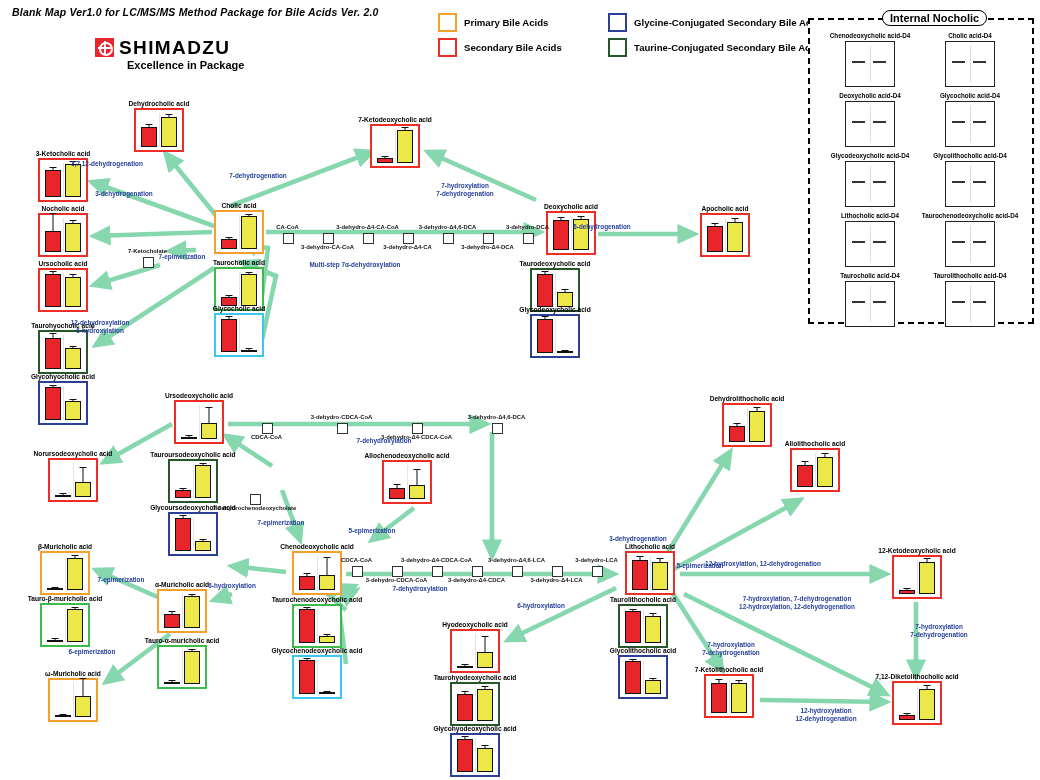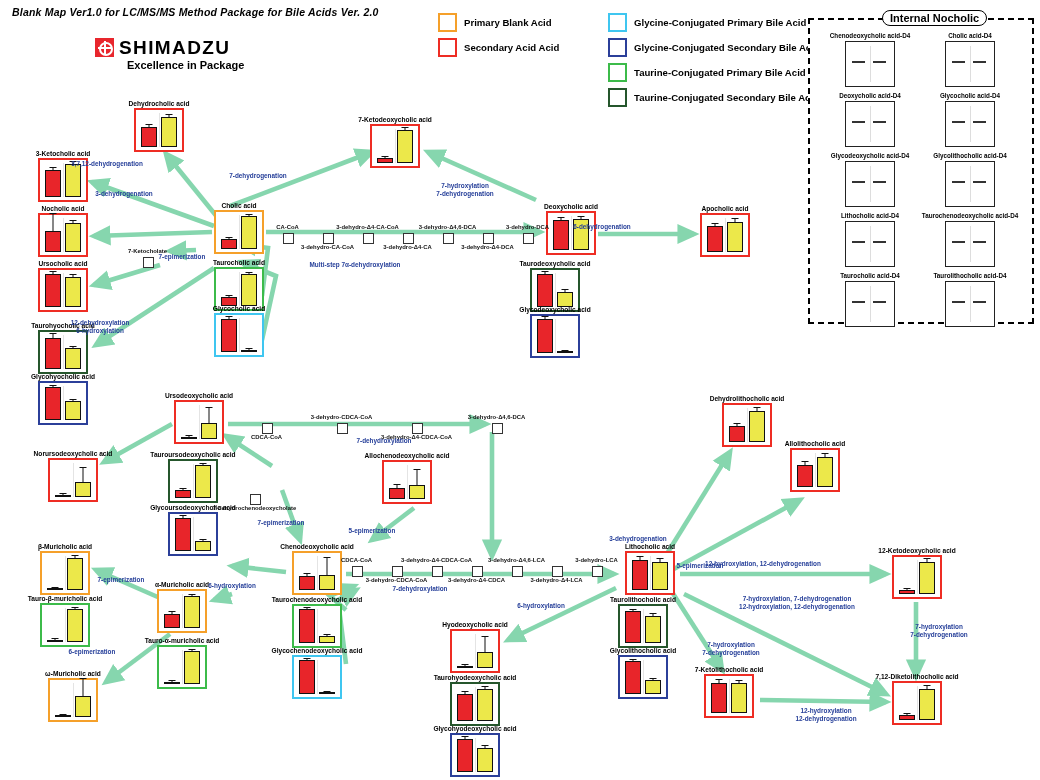--- a/index.html
+++ b/index.html
@@ -89,7 +89,7 @@
     <div class="lg-col" id="lg-col0" style="left:0;top:0;">
         <div class="lg-row">
           <span class="lg-sw" style="border:2.2px solid #f5a02a"></span>
-          <span class="lg-tx">Primary Blank Acid</span>
+          <span class="lg-tx">Primary Bile Acids</span>
         </div>
         <div class="lg-row">
           <span class="lg-sw" style="border:2.2px solid #ee2d24"></span>

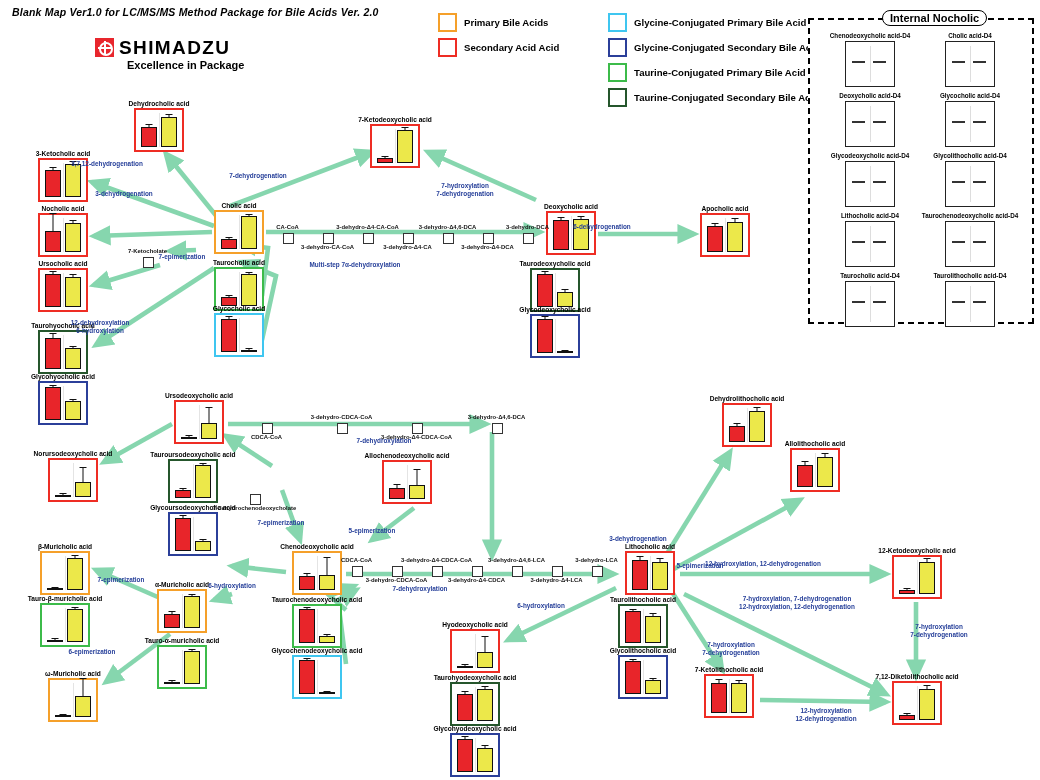--- a/index.html
+++ b/index.html
@@ -97,10 +97,6 @@
         </div>
       </div>
     <div class="lg-col" id="lg-col1" style="left:170px;top:0;">
-        <div class="lg-row">
-          <span class="lg-sw" style="border:2.2px solid #3fc6f0"></span>
-          <span class="lg-tx">Glycine-Conjugated Primary Bile Acid</span>
-        </div>
         <div class="lg-row">
           <span class="lg-sw" style="border:2.2px solid #2b3f99"></span>
           <span class="lg-tx">Glycine-Conjugated Secondary Bile Acid</span>

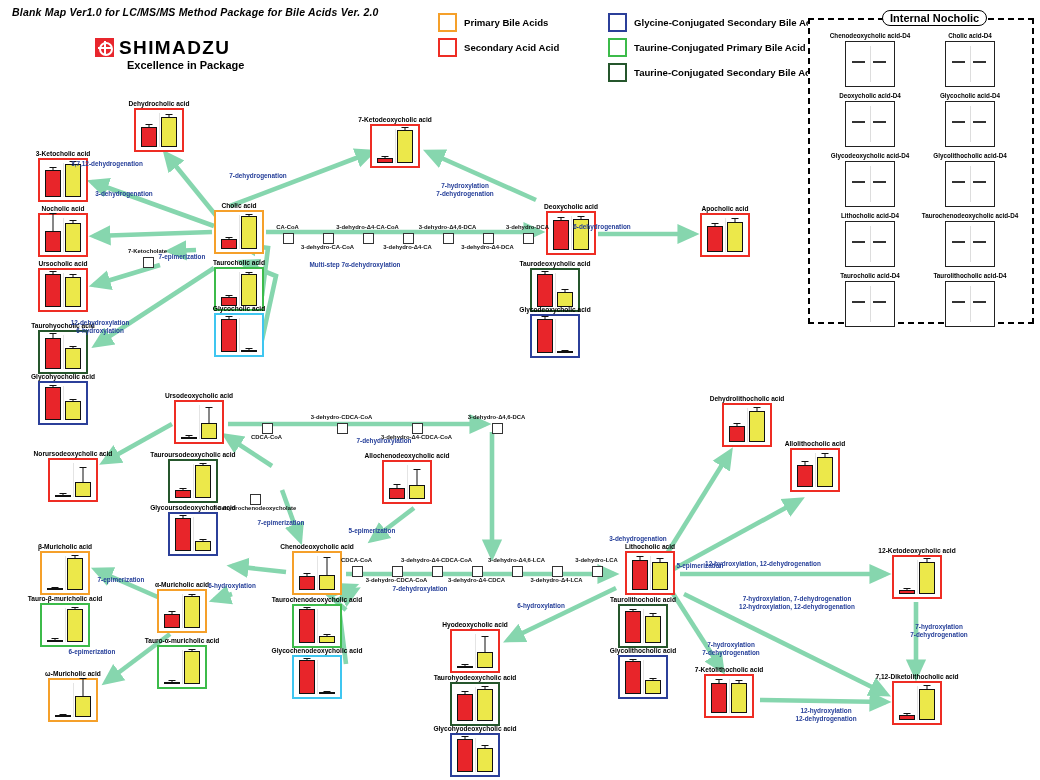--- a/index.html
+++ b/index.html
@@ -93,7 +93,7 @@
         </div>
         <div class="lg-row">
           <span class="lg-sw" style="border:2.2px solid #ee2d24"></span>
-          <span class="lg-tx">Secondary Acid Acid</span>
+          <span class="lg-tx">Secondary Bile Acids</span>
         </div>
       </div>
     <div class="lg-col" id="lg-col1" style="left:170px;top:0;">

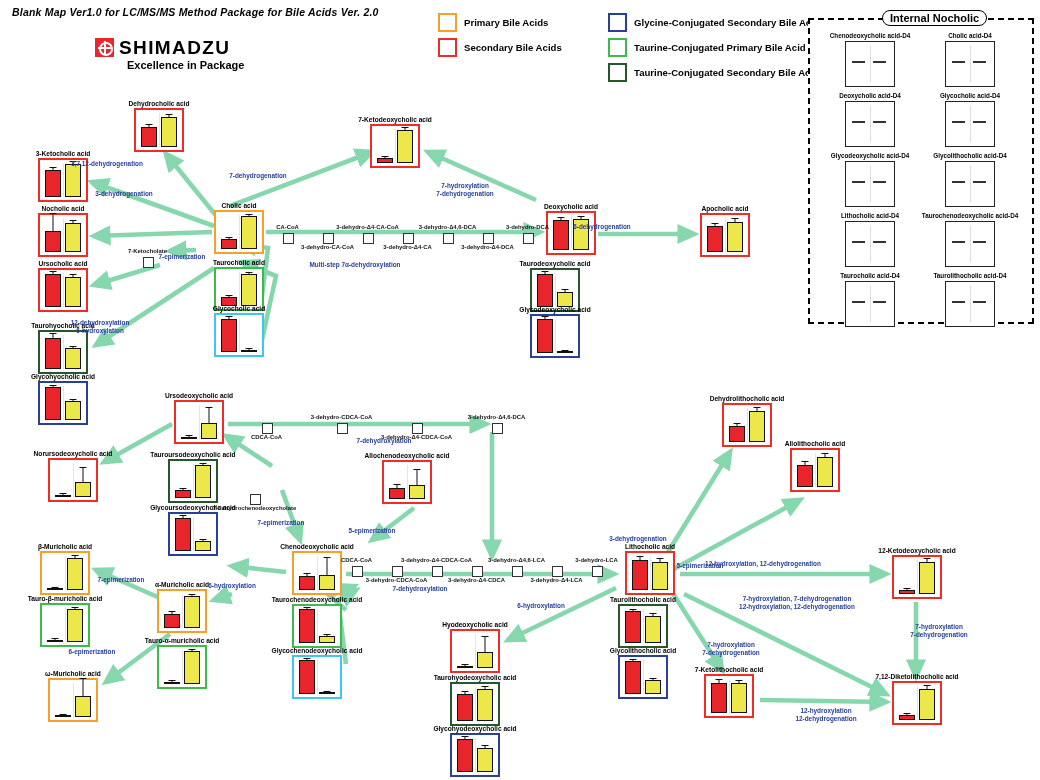--- a/index.html
+++ b/index.html
@@ -100,10 +100,6 @@
         <div class="lg-row">
           <span class="lg-sw" style="border:2.2px solid #2b3f99"></span>
           <span class="lg-tx">Glycine-Conjugated Secondary Bile Acid</span>
-        </div>
-        <div class="lg-row">
-          <span class="lg-sw" style="border:2.2px solid #3cbb4a"></span>
-          <span class="lg-tx">Taurine-Conjugated Primary Bile Acid</span>
         </div>
         <div class="lg-row">
           <span class="lg-sw" style="border:2.2px solid #25562c"></span>

